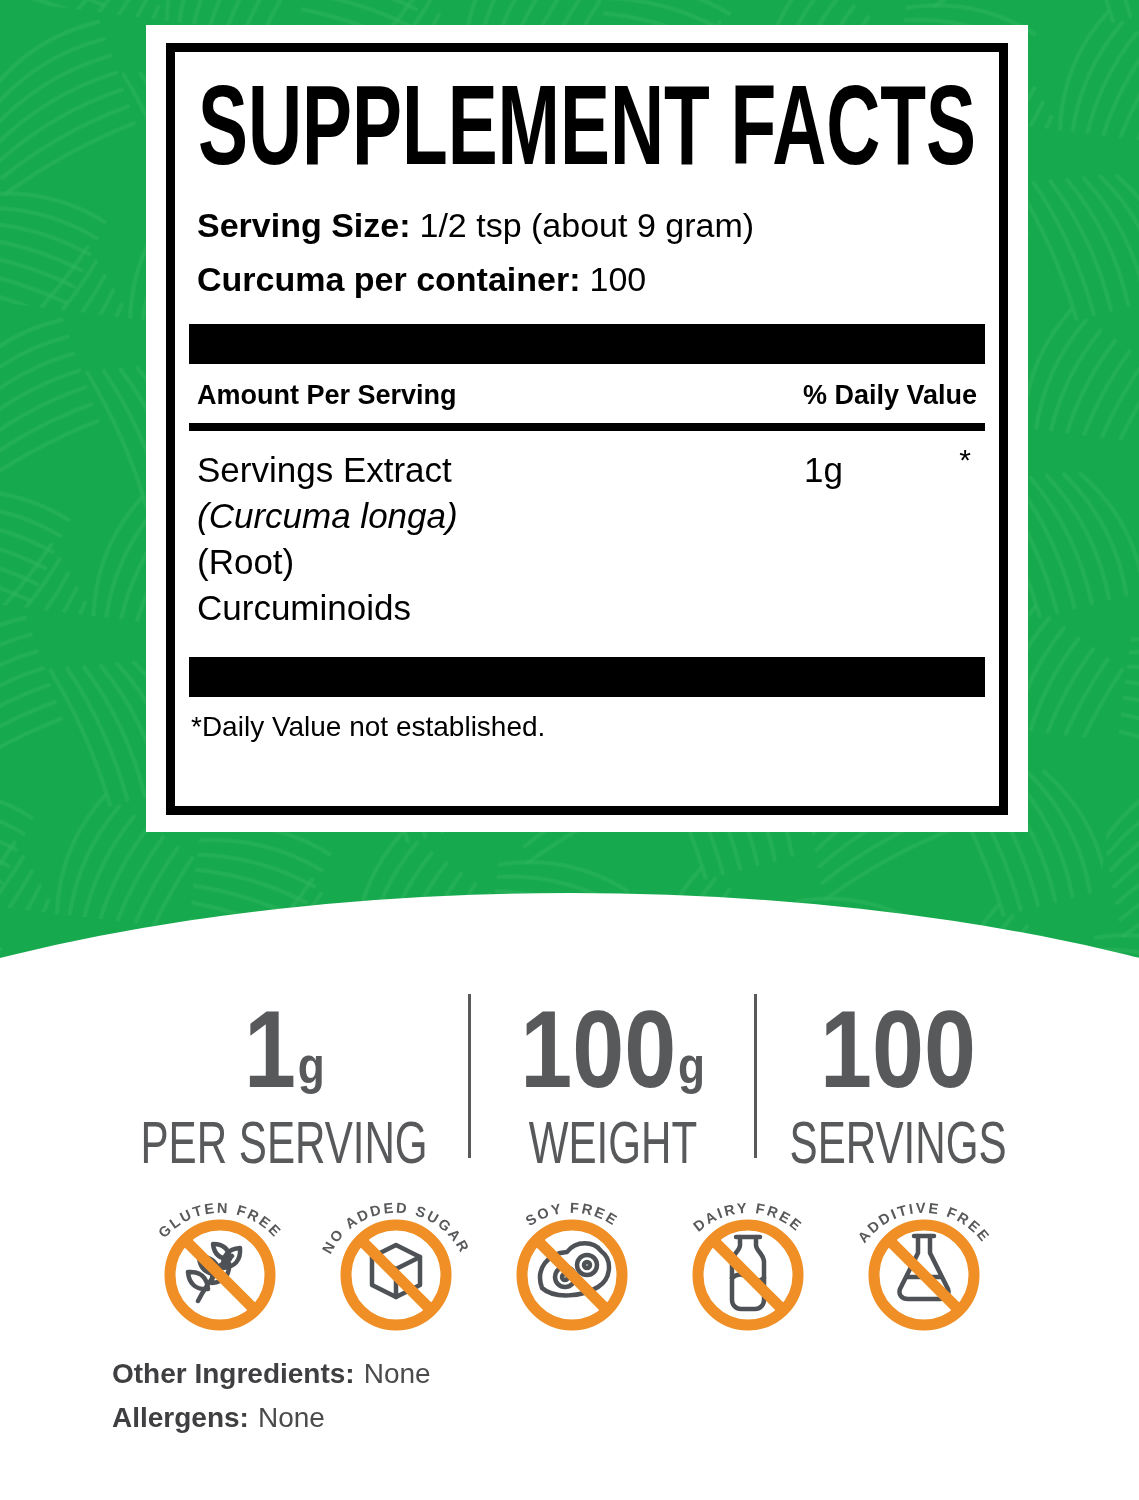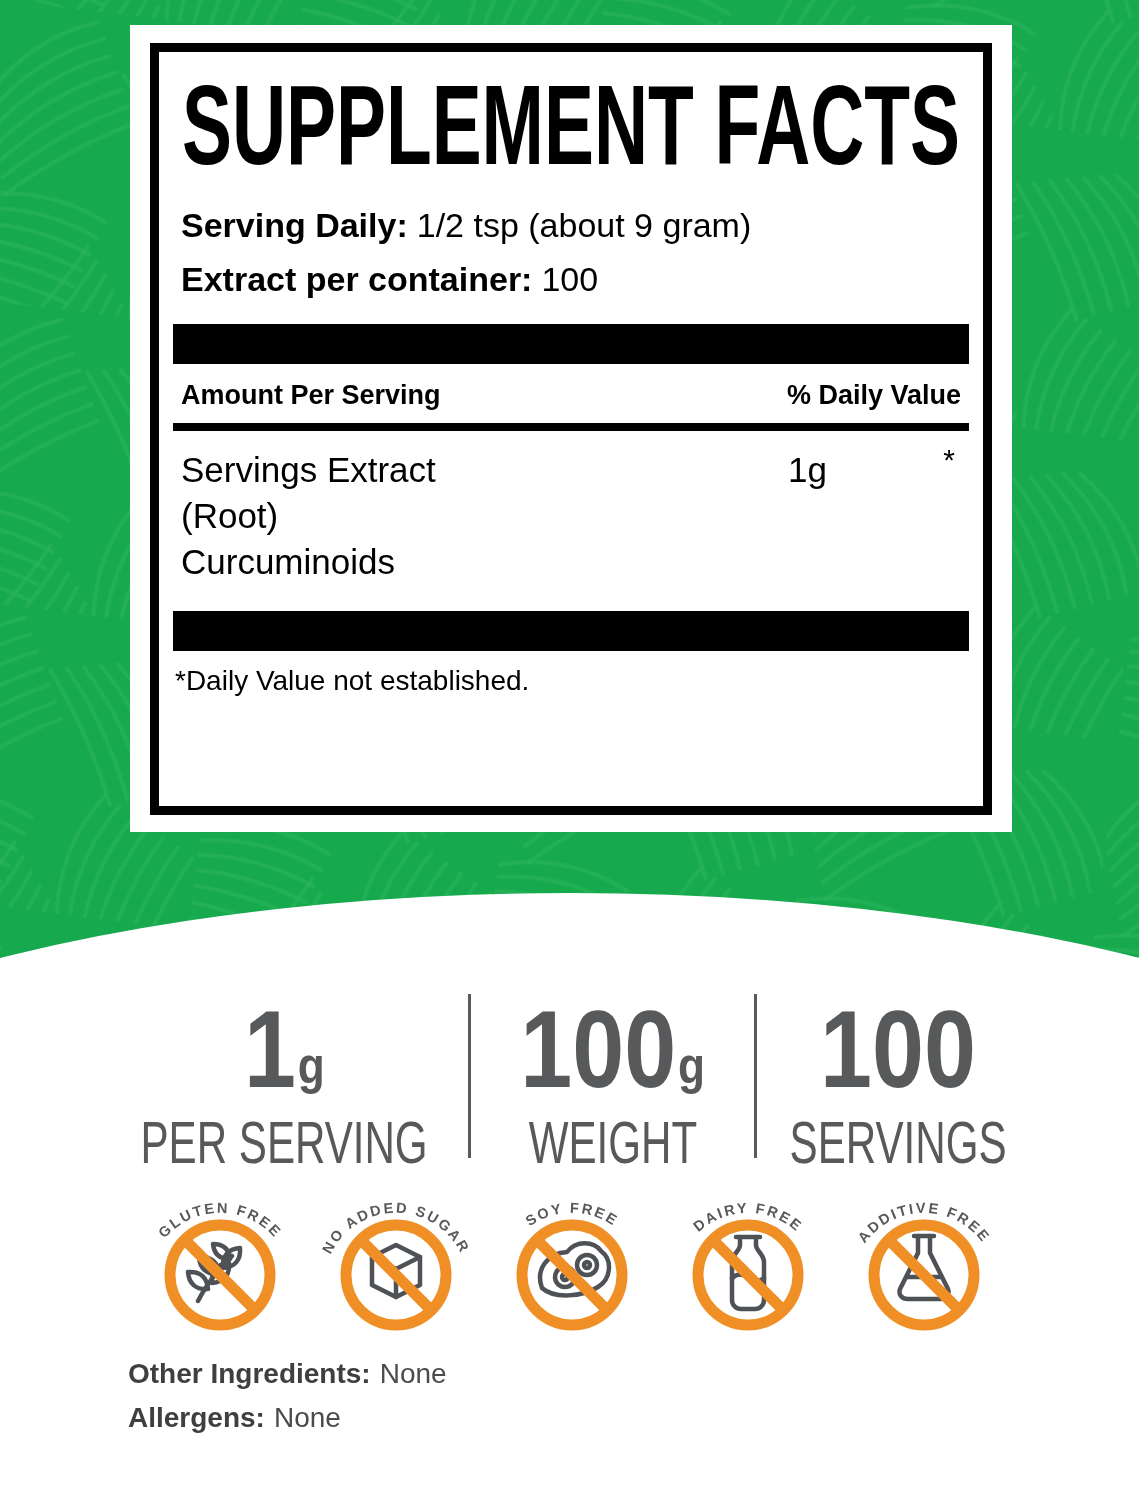--- a/index.html
+++ b/index.html
@@ -12,7 +12,7 @@
   .white-curve{position:absolute;left:-430px;top:893px;width:2000px;height:730px;background:#ffffff;border-radius:50%;z-index:1;}
 
   
-  .facts-box{position:absolute;left:130px;top:25px;width:882px;height:807px;background:#ffffff;z-index:2;}
+  .facts-box{position:absolute;left:146px;top:25px;width:882px;height:807px;background:#ffffff;z-index:2;}
   .facts-border{position:absolute;left:20px;top:18px;right:20px;bottom:17px;border:9px solid #000;}
   .facts-content{position:absolute;left:22px;right:22px;top:0;bottom:0;}
   .facts-title-svg{display:block;margin-top:18px;}

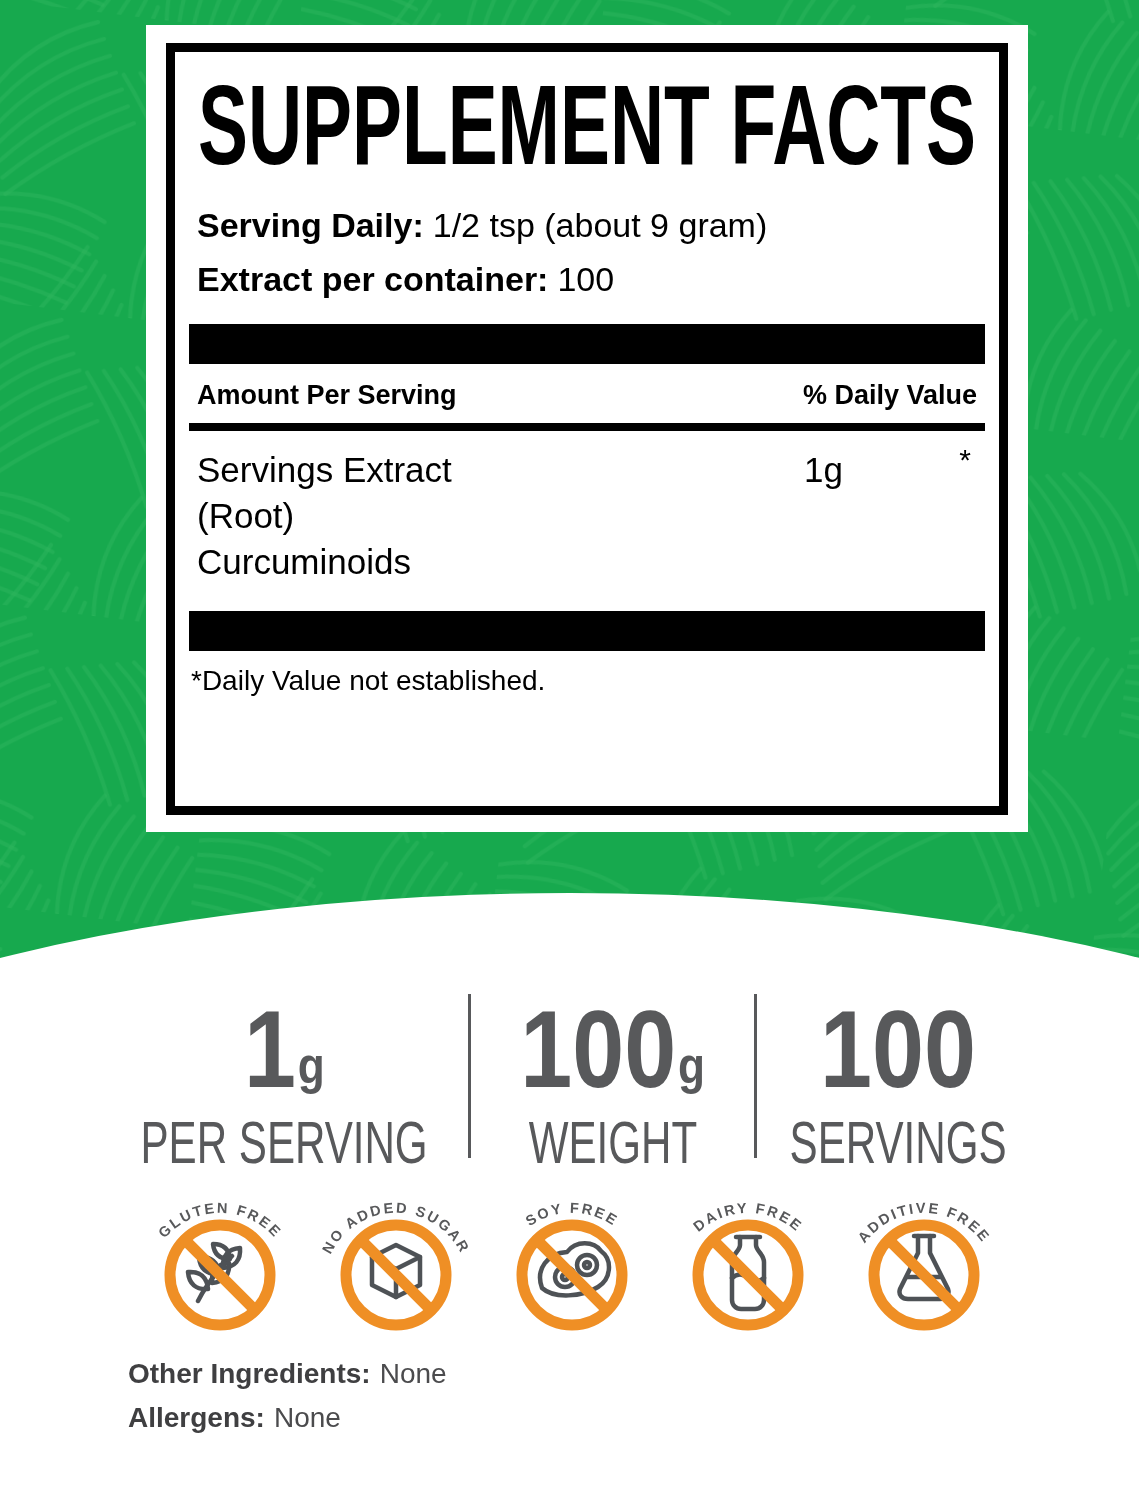--- a/index.html
+++ b/index.html
@@ -90,7 +90,7 @@
           <text x="390" y="94" text-anchor="middle" font-size="114" textLength="778" lengthAdjust="spacingAndGlyphs">SUPPLEMENT FACTS</text>
         </svg>
         <p class="line first">
-          <span class="lbl">Serving Daily:</span><span>1/2 tsp (about 9 gram)</span>
+          <span class="lbl">Serving Size:</span><span>1/2 tsp (about 9 gram)</span>
         </p>
         <p class="line">
           <span class="lbl">Extract per container:</span><span>100</span>

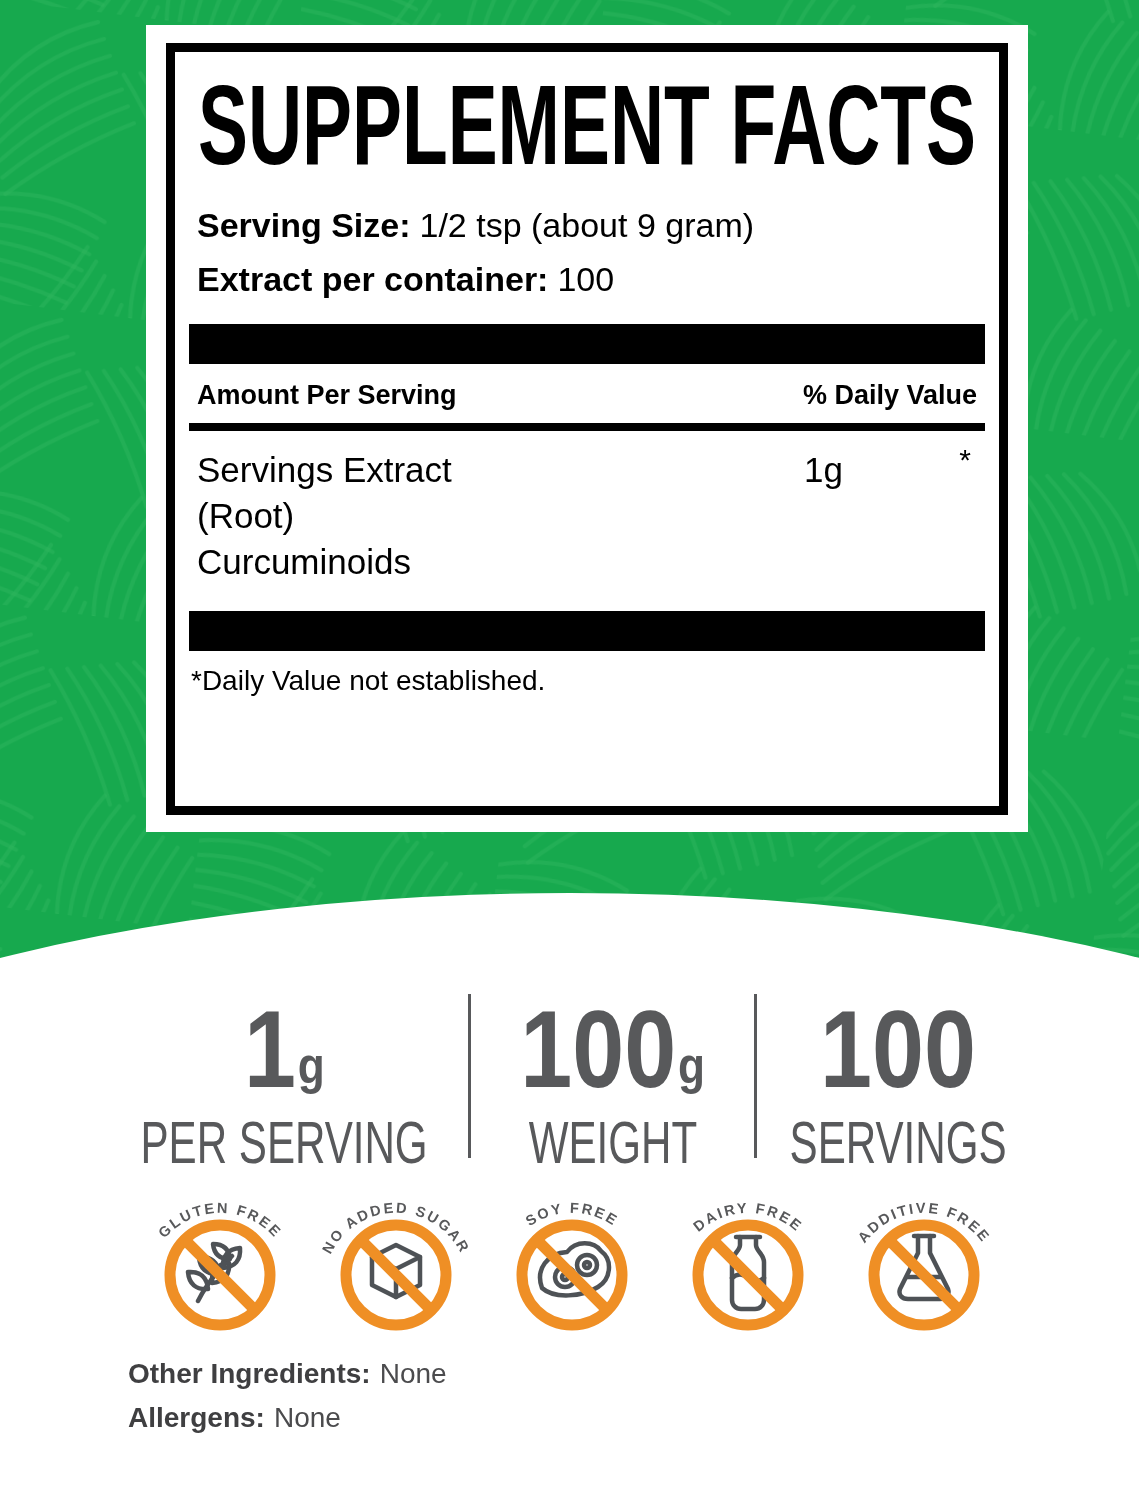--- a/index.html
+++ b/index.html
@@ -93,7 +93,7 @@
           <span class="lbl">Serving Size:</span><span>1/2 tsp (about 9 gram)</span>
         </p>
         <p class="line">
-          <span class="lbl">Extract per container:</span><span>100</span>
+          <span class="lbl">Curcuma per container:</span><span>100</span>
         </p>
         <div class="bar b1"></div>
         <div class="head-row">

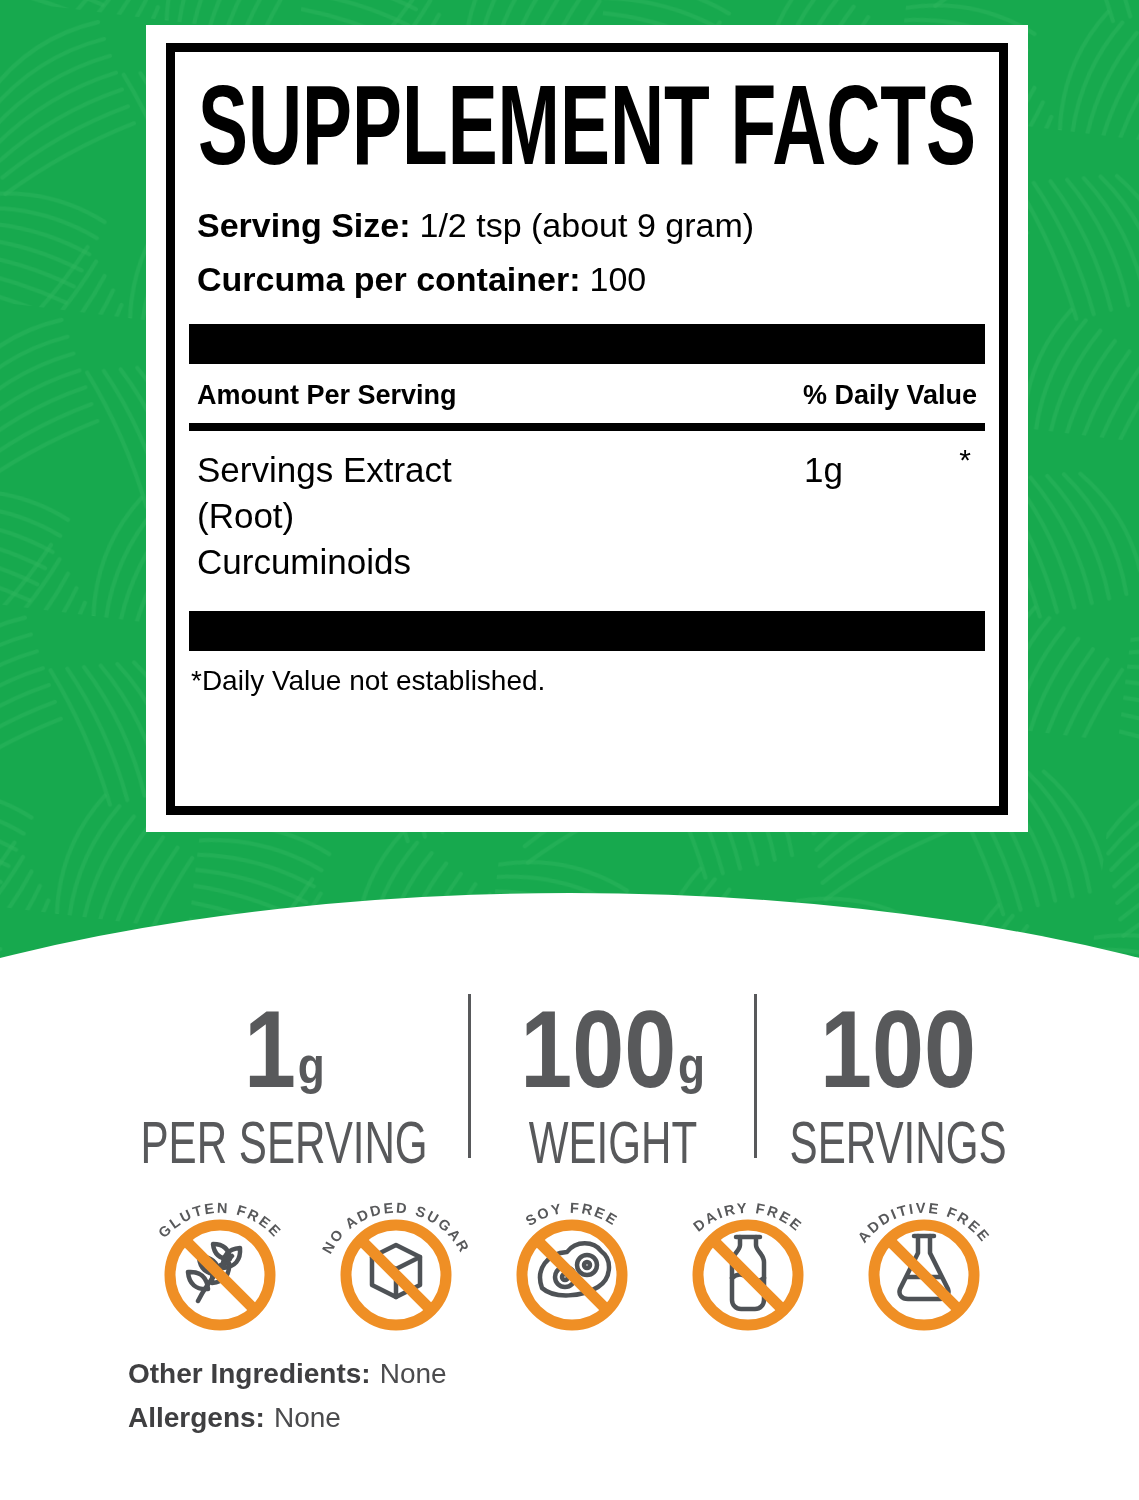--- a/index.html
+++ b/index.html
@@ -104,6 +104,7 @@
         <div class="ingredient">
           <div class="ing-text">
             <div>Servings Extract</div>
+            <div class="ing-latin">(Curcuma longa)</div>
             <div>(Root)</div>
             <div>Curcuminoids</div>
           </div>

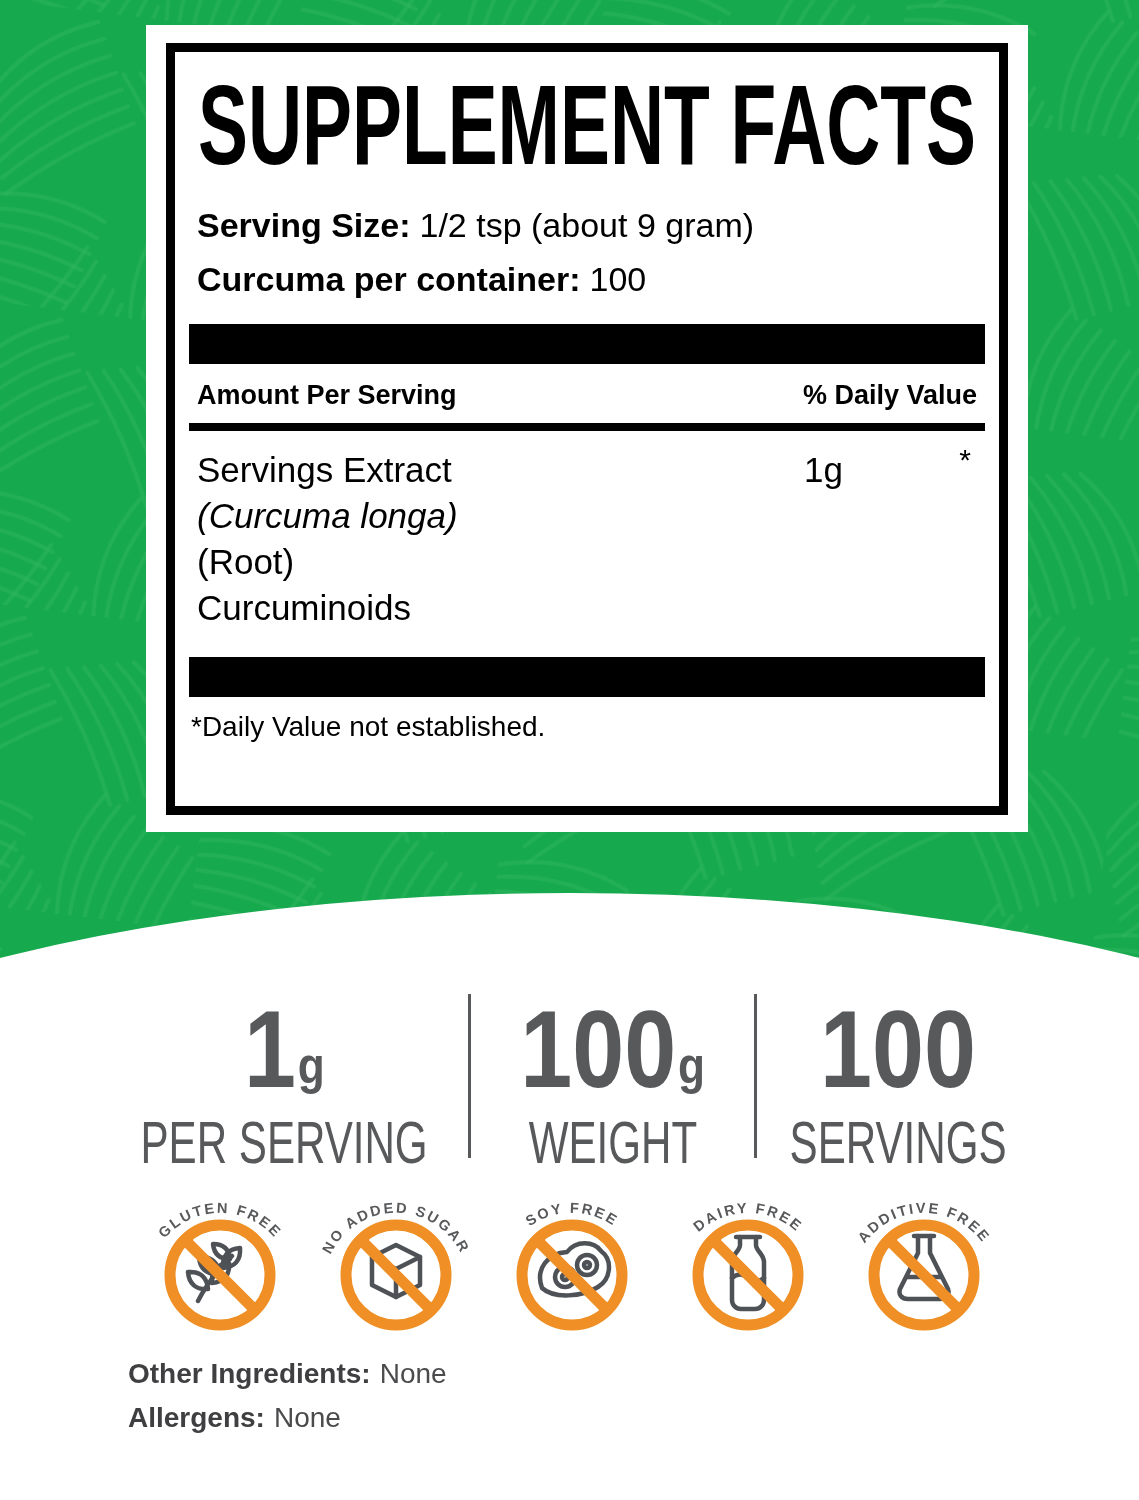--- a/index.html
+++ b/index.html
@@ -49,7 +49,7 @@
   .badge .arc-text{font-family:"Liberation Sans",sans-serif;font-size:14.5px;font-weight:bold;fill:#58595B;letter-spacing:2.2px;}
 
   
-  .notes{position:absolute;left:128px;top:1352px;z-index:2;font-size:28px;line-height:44px;color:#4B4B4D;}
+  .notes{position:absolute;left:112px;top:1352px;z-index:2;font-size:28px;line-height:44px;color:#4B4B4D;}
   .note-label{font-weight:bold;color:#3F3F41;margin-right:9px;}
 </style>
 </head>

